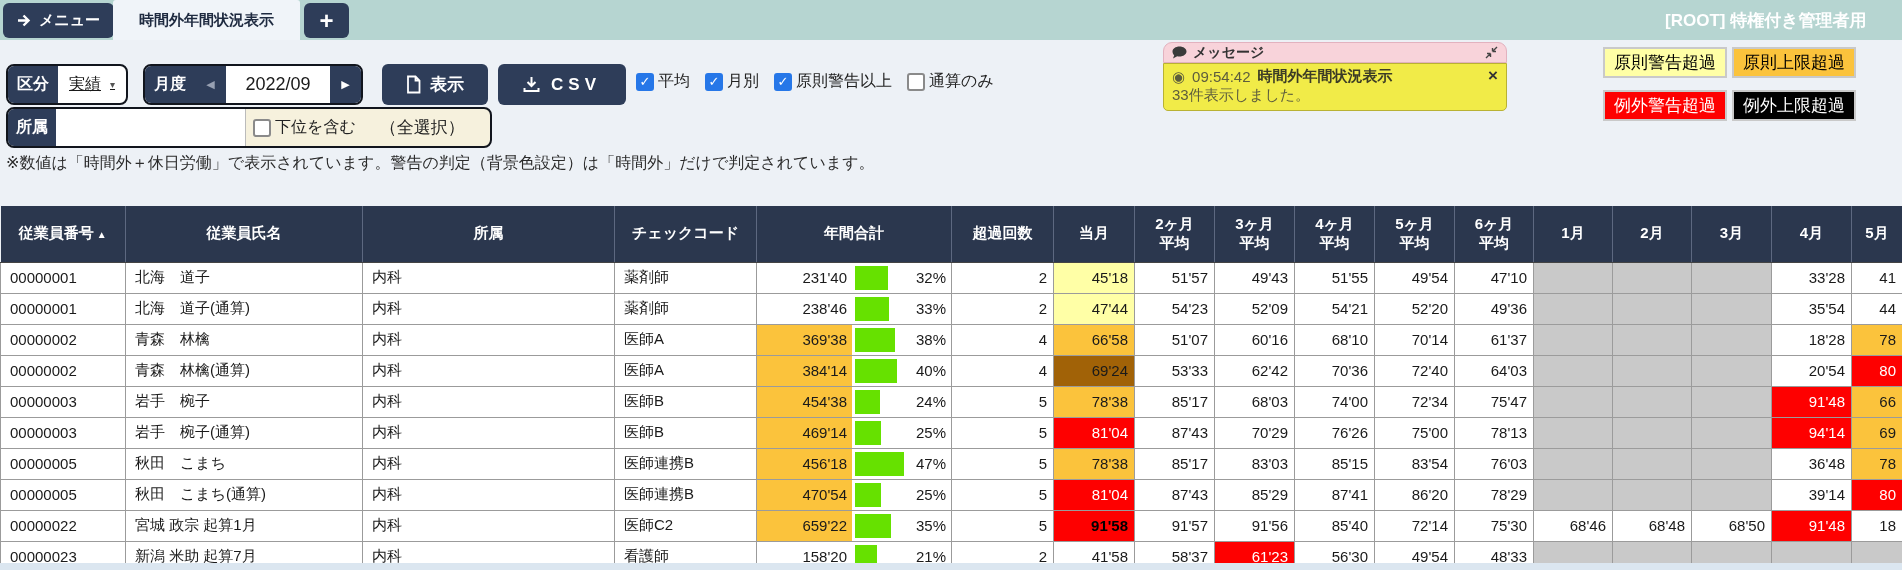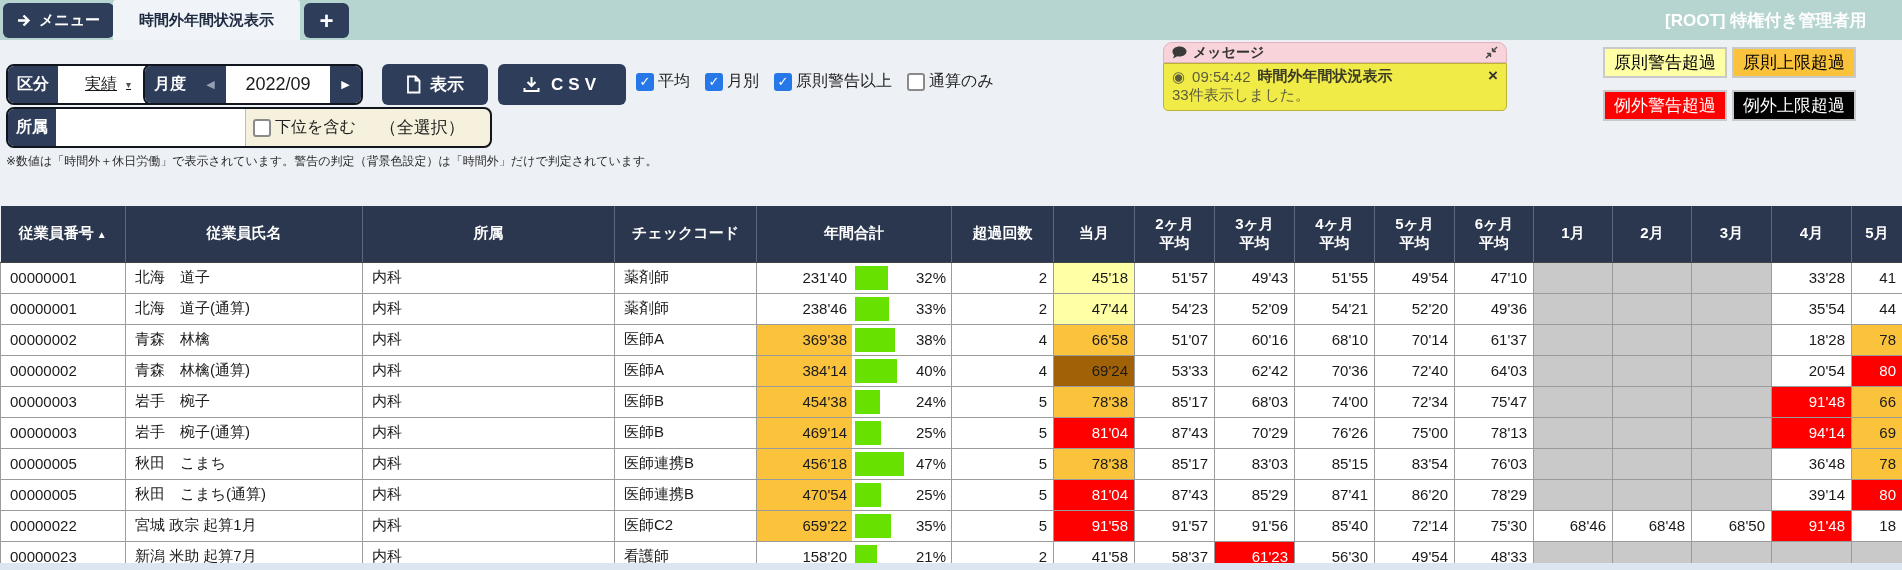--- a/index.html
+++ b/index.html
@@ -30,7 +30,7 @@
   .grp-label { background:#2e3d59; color:#fff; font-weight:bold; font-size:16px;
     display:flex; align-items:center; padding:0 9px; }
   .kubun { left:6px; }
-  .kubun-value { display:flex; align-items:center; gap:9px; padding:0 27px; font-size:16px; cursor:pointer;text-decoration:underline; }
+  .kubun-value { display:flex; align-items:center; gap:9px; padding:0 11px; font-size:16px; cursor:pointer;text-decoration:underline; }
   .caret { font-size:10px; color:#555; }
   .getsudo { left:143px; }
   .month-arrow { width:31px; background:#2e3d59; color:#fff; border:none; font-size:11px;

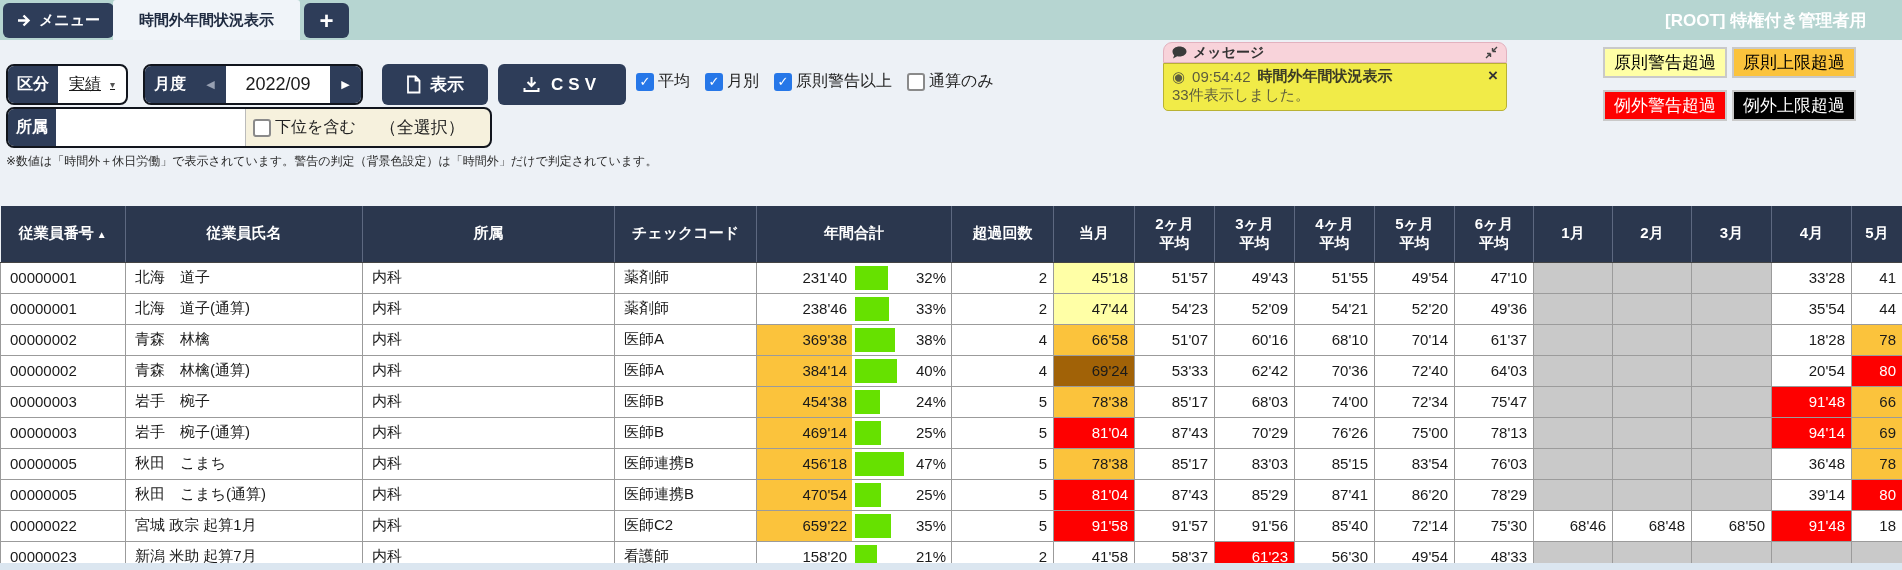--- a/index.html
+++ b/index.html
@@ -81,7 +81,7 @@
   .legend-badge { border:2px solid #c9c9c9; font-size:17px; padding:2px 9px; text-align:center; }
 
   
-  .note { position:absolute; left:6px; top:153px; font-size:12px; color:#2b2b2b; }
+  .note { position:absolute; left:6px; top:153px; font-size:16px; color:#2b2b2b; }
 
   
   .table-wrap { position:absolute; left:0; top:206px; width:1902px; }

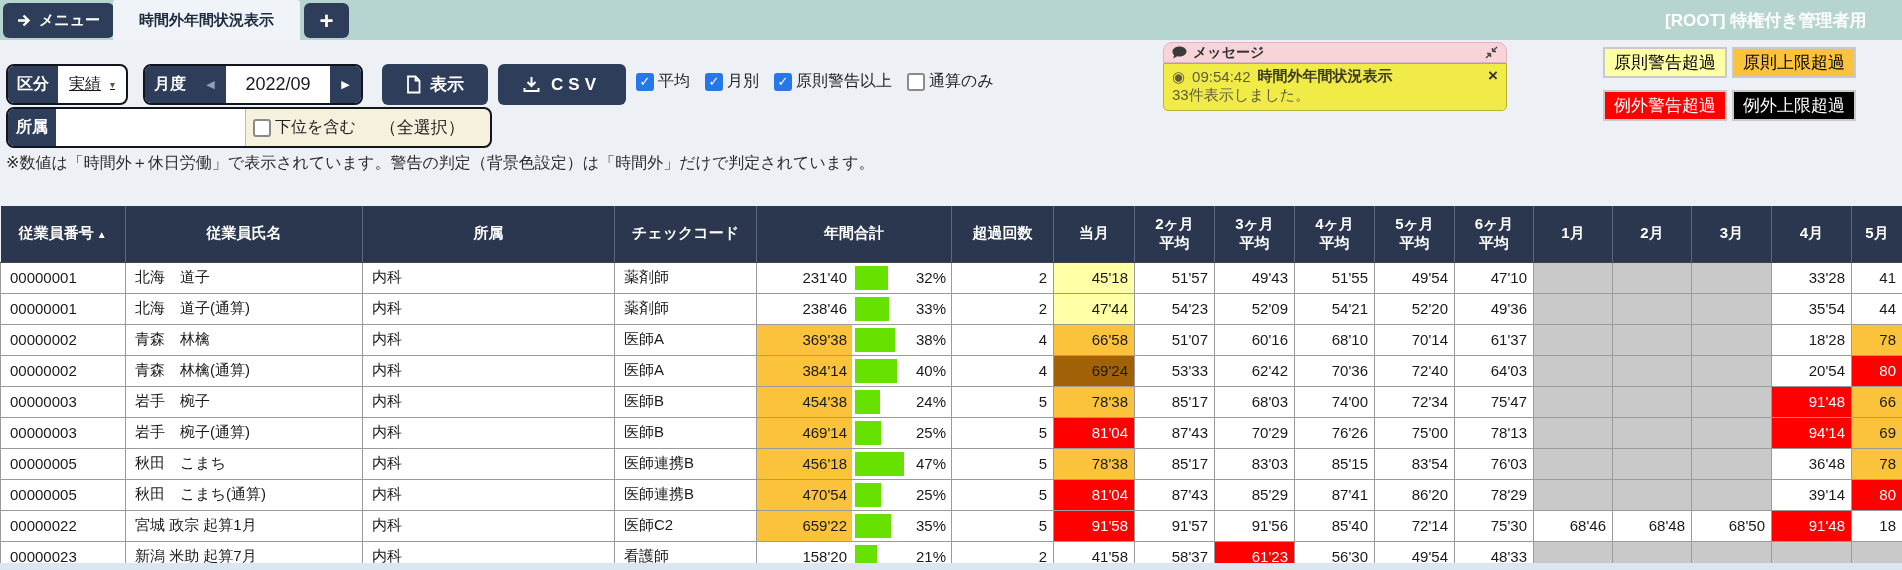--- a/index.html
+++ b/index.html
@@ -494,7 +494,7 @@
             </div>
           </td>
           <td class="r">5</td>
-          <td class="r" style="background: rgb(254, 0, 0); color: #ffffff;">91'58</td>
+          <td class="r" style="background: rgb(254, 0, 0); color: #000000; font-weight: bold;">91'58</td>
           <td class="r">91'57</td>
           <td class="r">91'56</td>
           <td class="r">85'40</td>

